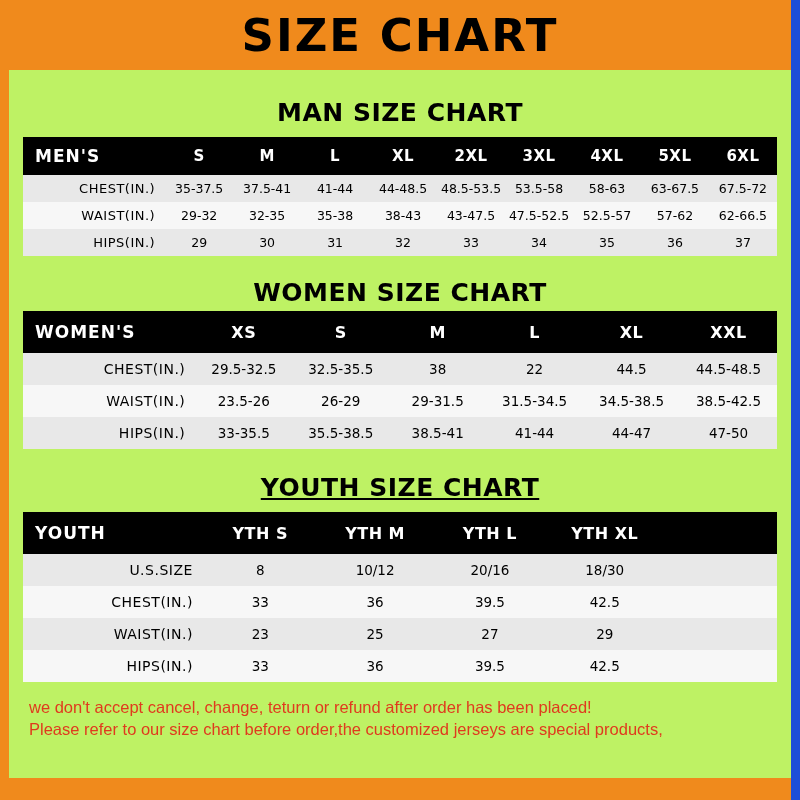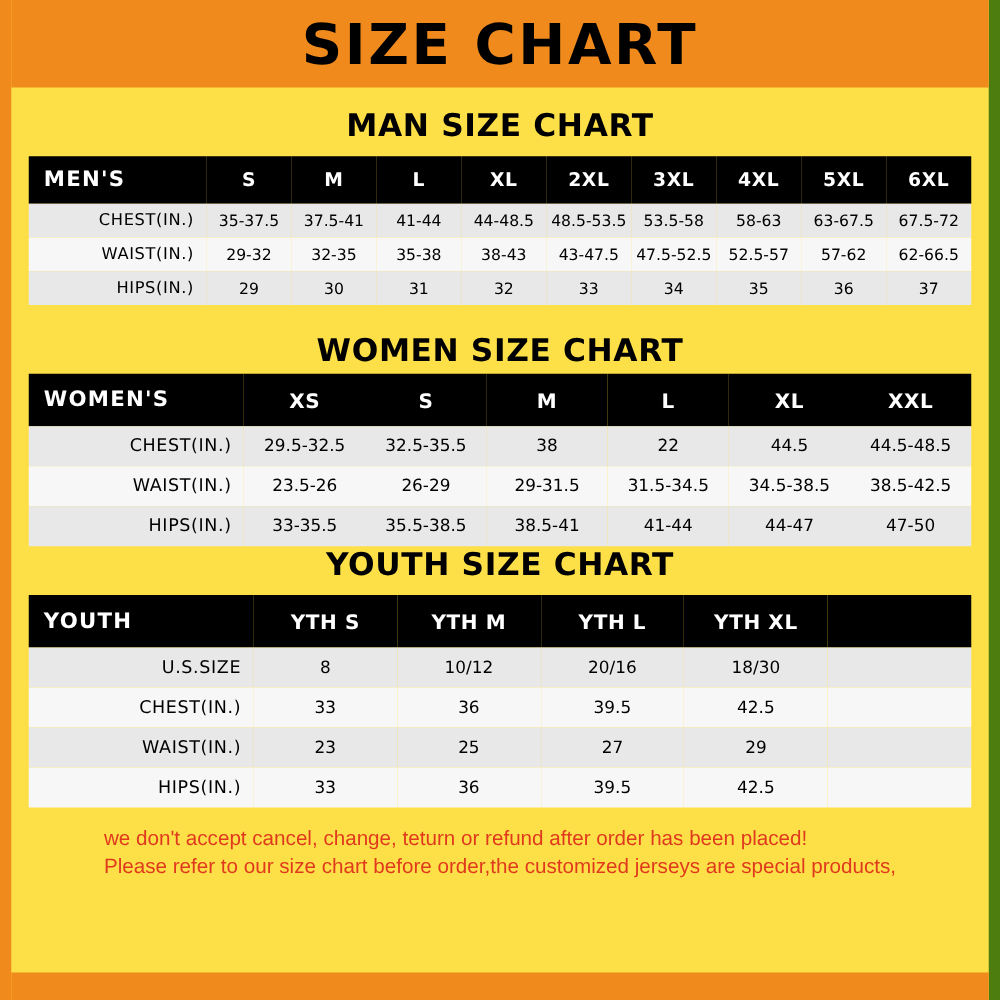--- a/index.html
+++ b/index.html
@@ -19,8 +19,8 @@
     height: 800px;
     box-sizing: border-box;
     border-left: 9px solid #f08a1c;
-    border-right: 9px solid #4d7c0f;
-    background: #fde047;
+    border-right: 9px solid #1d4ed8;
+    background: #bef264;
     display: flex;
     flex-direction: column;
   }

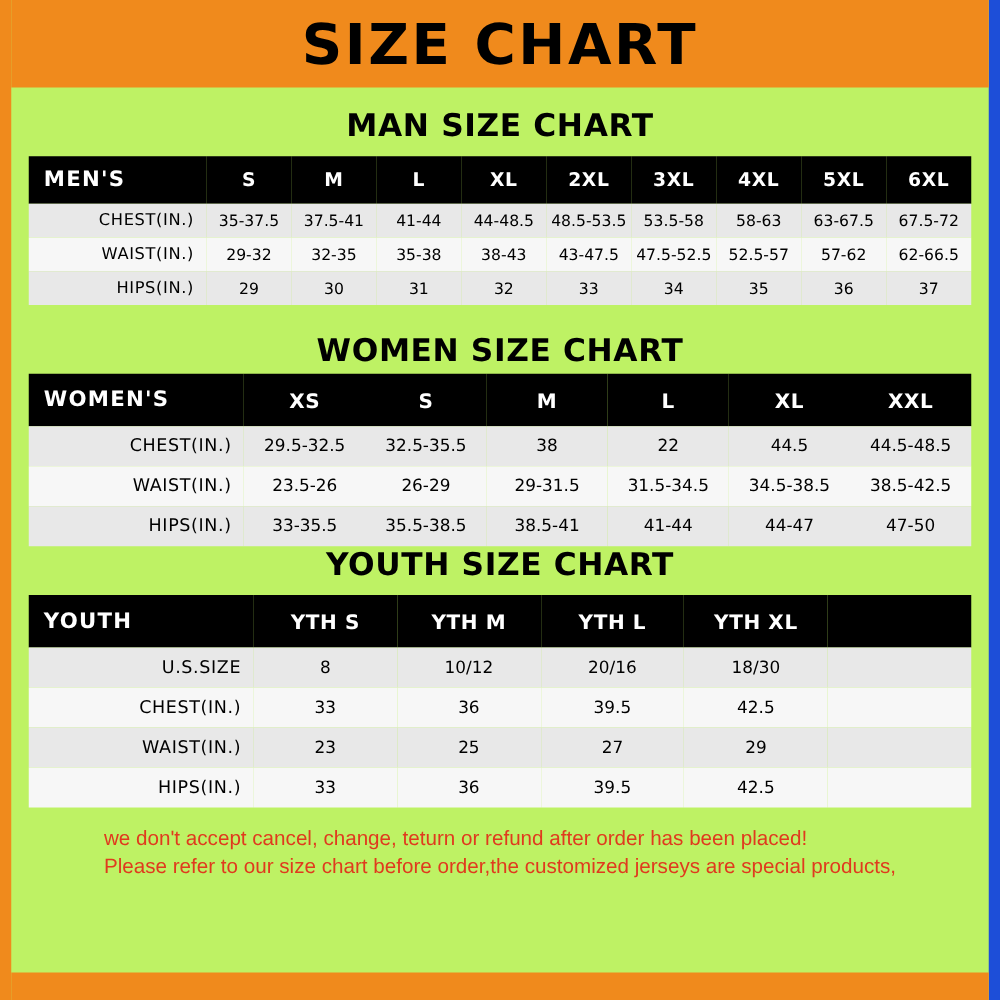--- a/index.html
+++ b/index.html
@@ -42,10 +42,9 @@
   }
   .content {
     flex: 1 1 auto;
-    padding: 0 14px;
+    padding: 12px 14px;
     display: flex;
     flex-direction: column;
-    align-items: center;
   }
   .section-title {
     text-align: center;

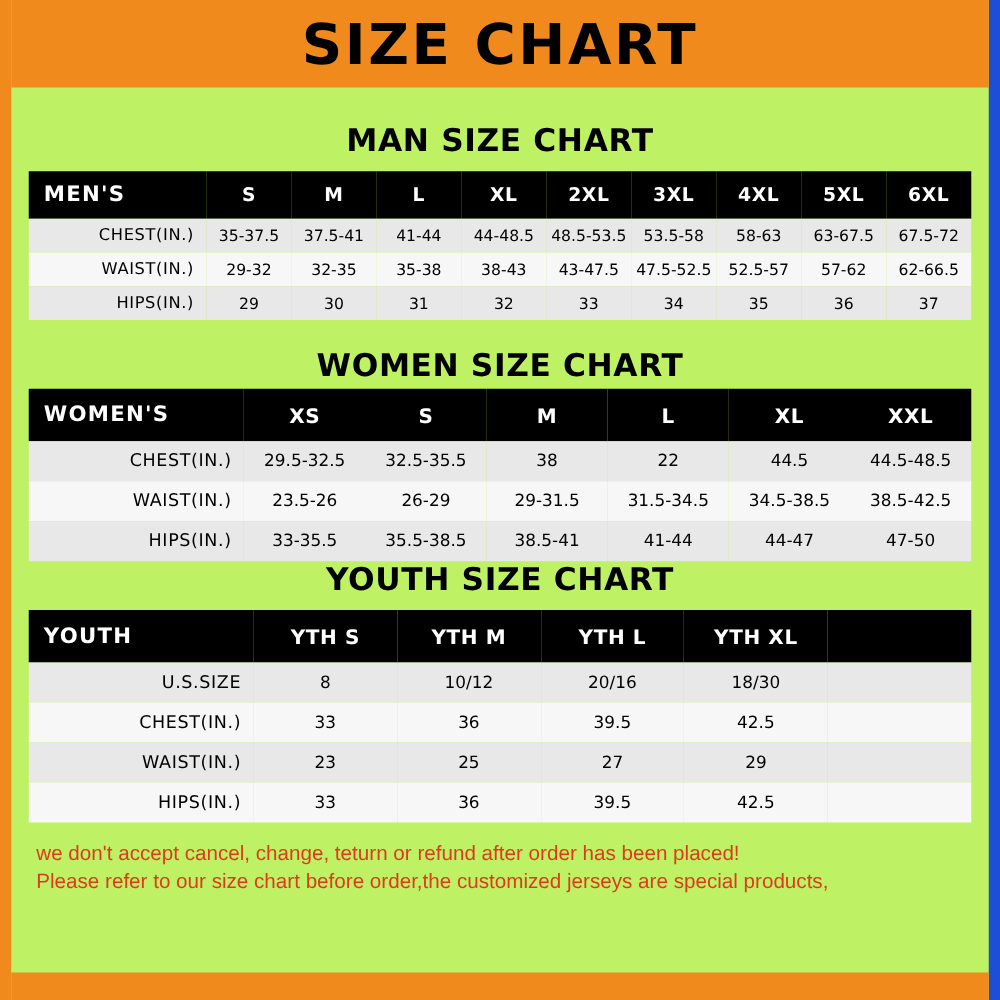--- a/index.html
+++ b/index.html
@@ -56,7 +56,7 @@
   }
   .t1 { margin-top: 16px; margin-bottom: 10px; }
   .t2 { margin-top: 22px; margin-bottom: 4px; }
-  .t3 { margin-bottom: 10px; }
+  .t3 { margin-top: 24px; margin-bottom: 10px; text-decoration: underline; }
 
   table.size-table {
     width: 100%;

